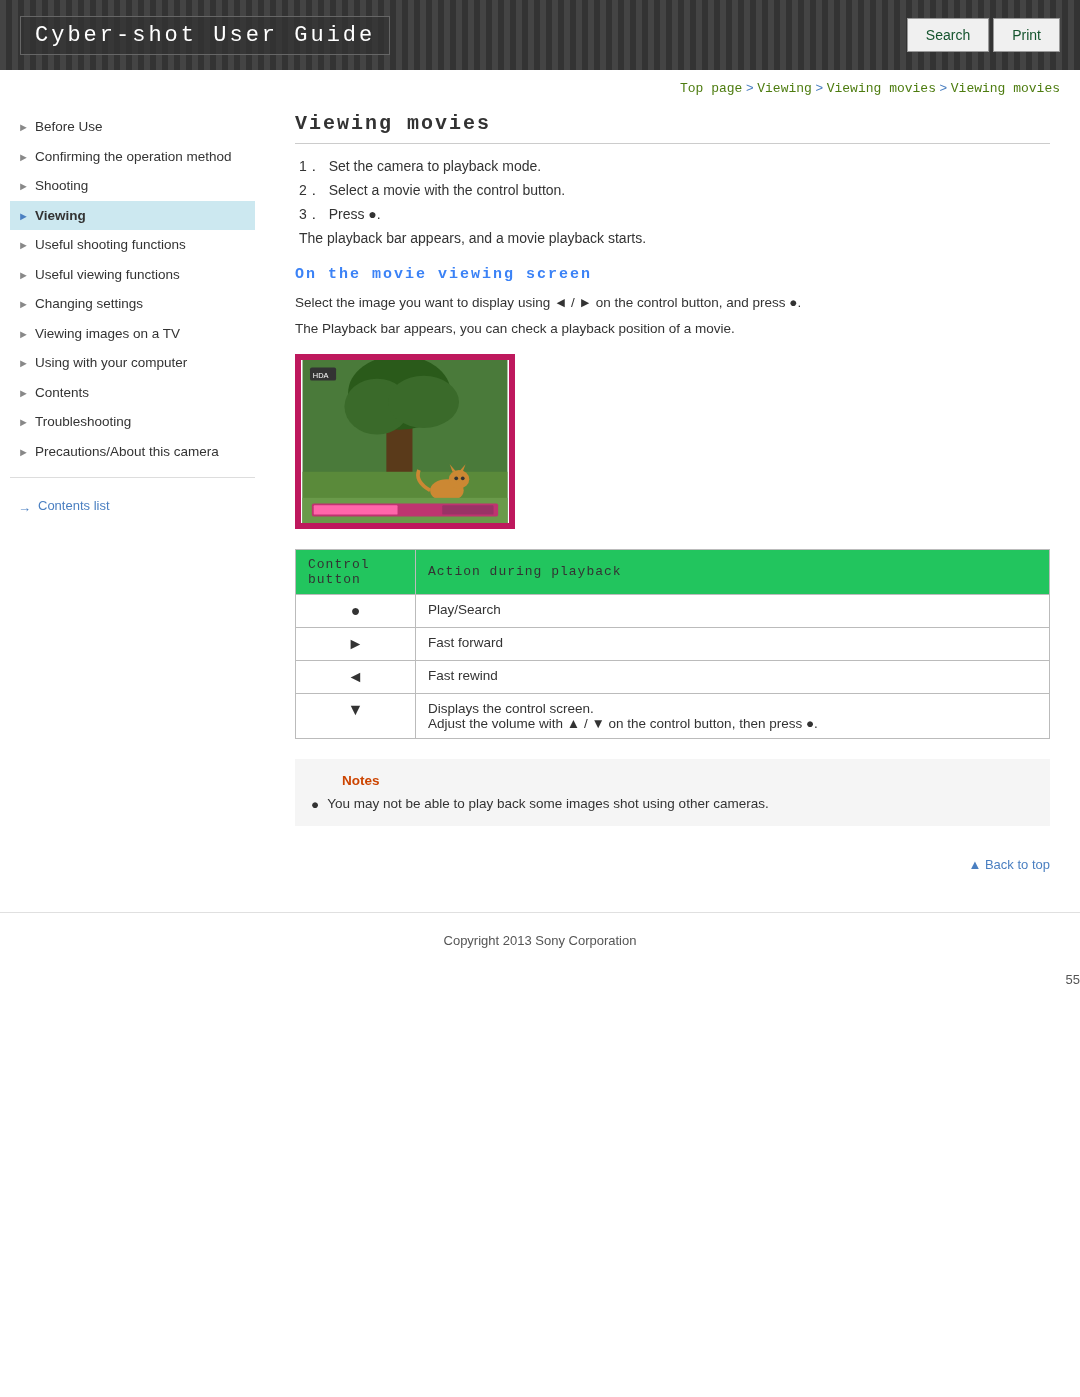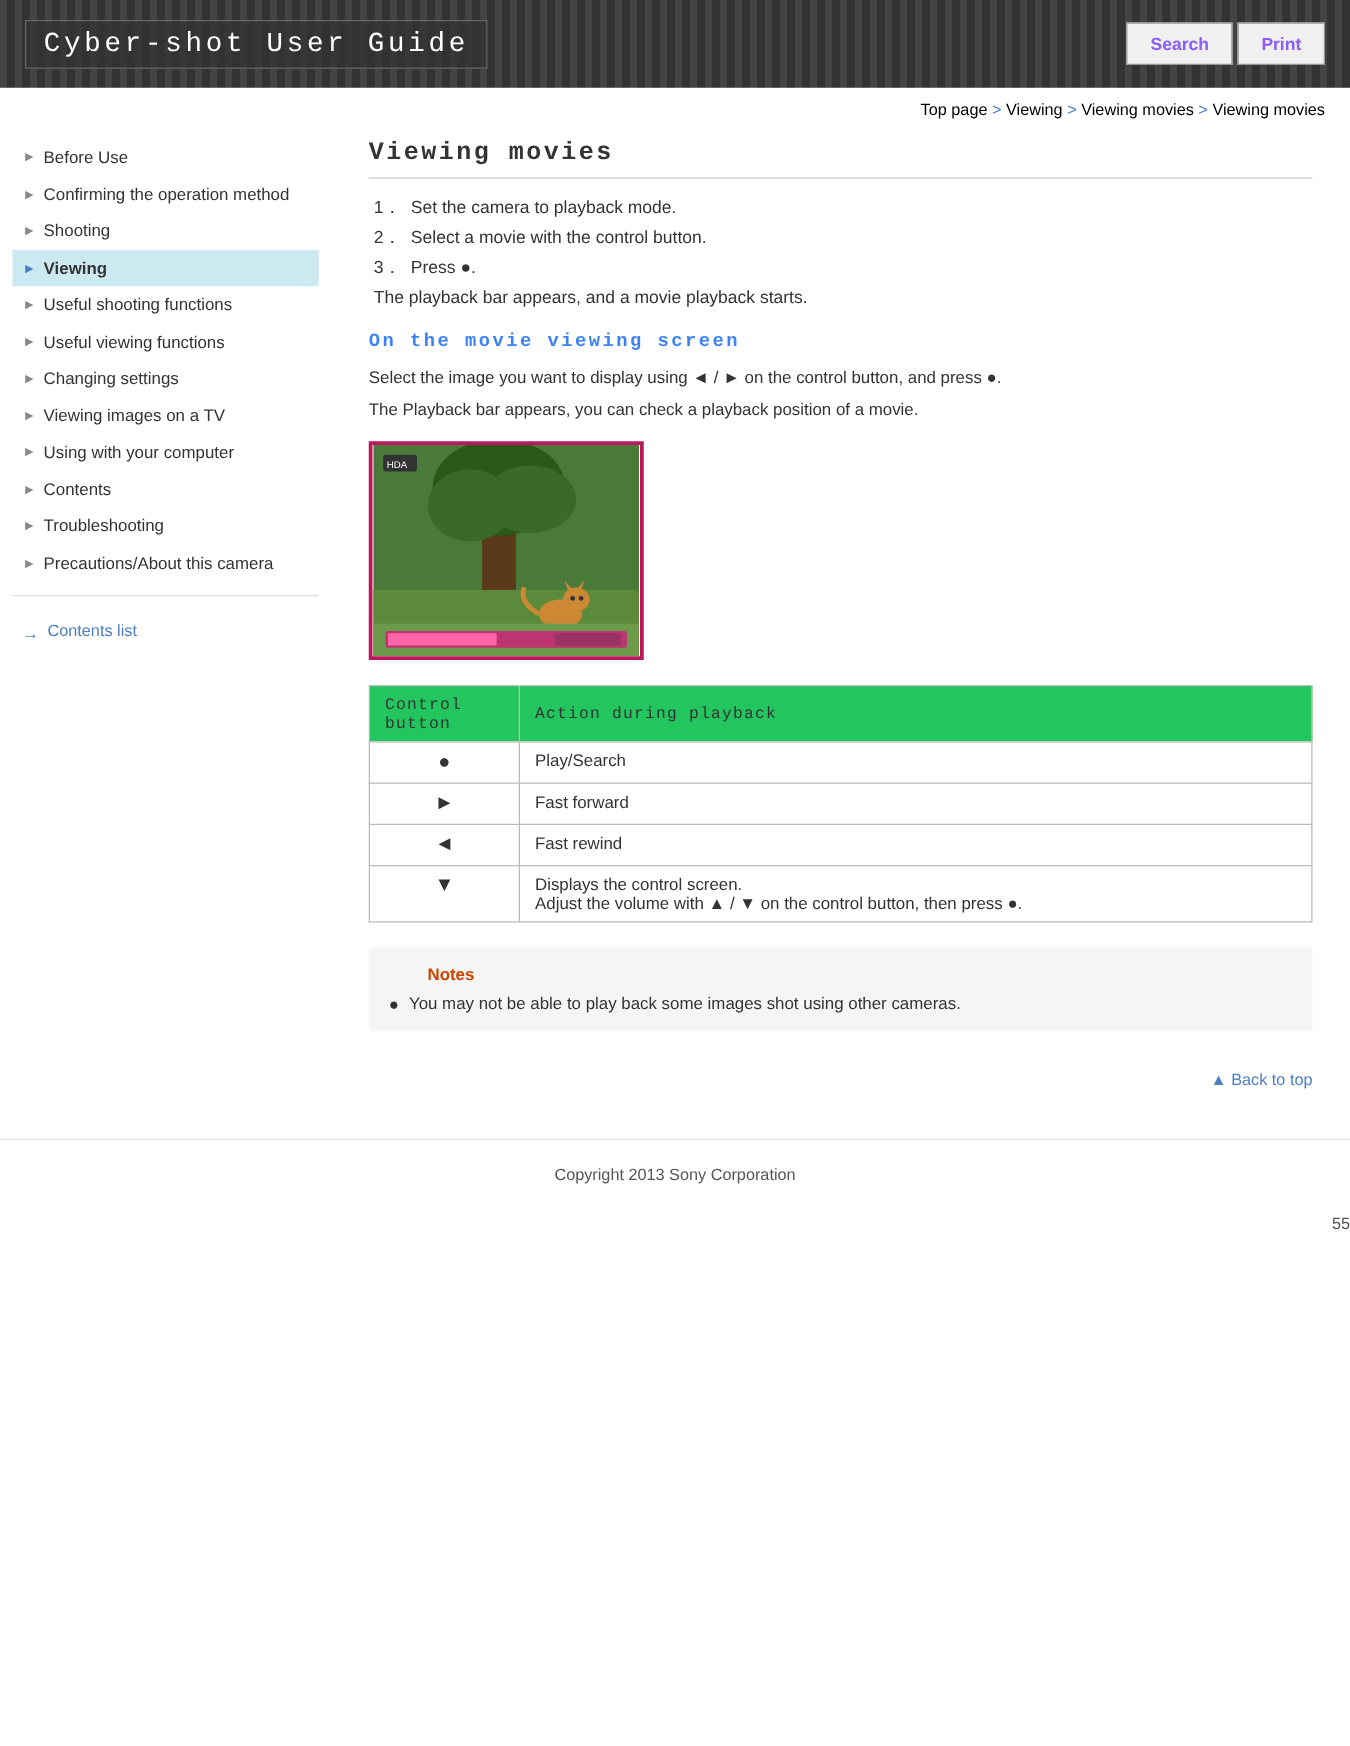--- a/index.html
+++ b/index.html
@@ -47,8 +47,7 @@
       padding: 8px 18px;
       font-size: 14px;
       cursor: pointer;
-      color: #8b5cf6;
-      font-weight: bold;
+      color: #14532d;
     }
 
     

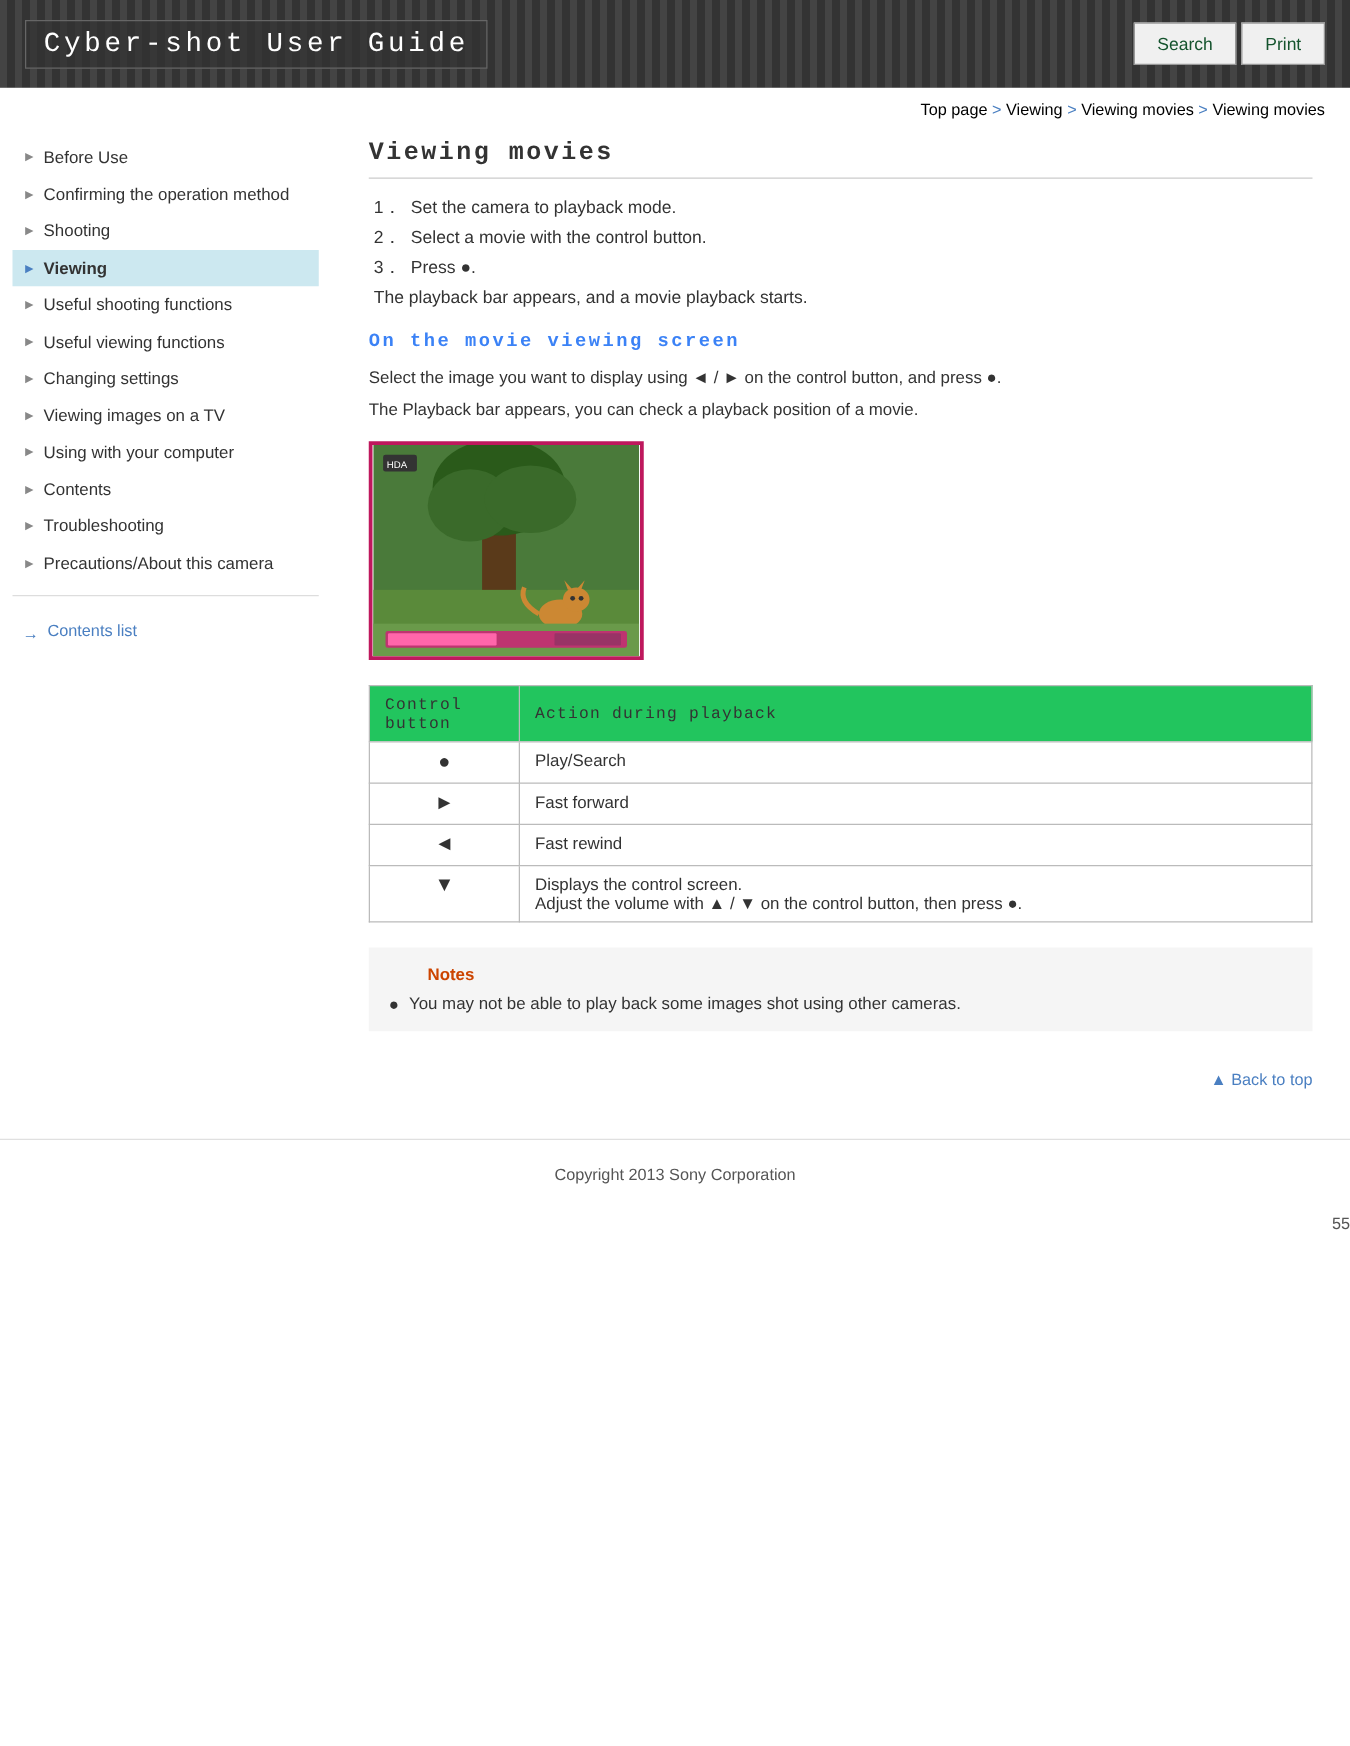--- a/index.html
+++ b/index.html
@@ -58,7 +58,7 @@
       color: #4a7fc1;
       border-bottom: none;
     }
-    .breadcrumb a { color: #000000; text-decoration: none; }
+    .breadcrumb a { color: #4d7c0f; text-decoration: none; font-family: Liberation Mono, monospace; }
 
     
     .main-layout {

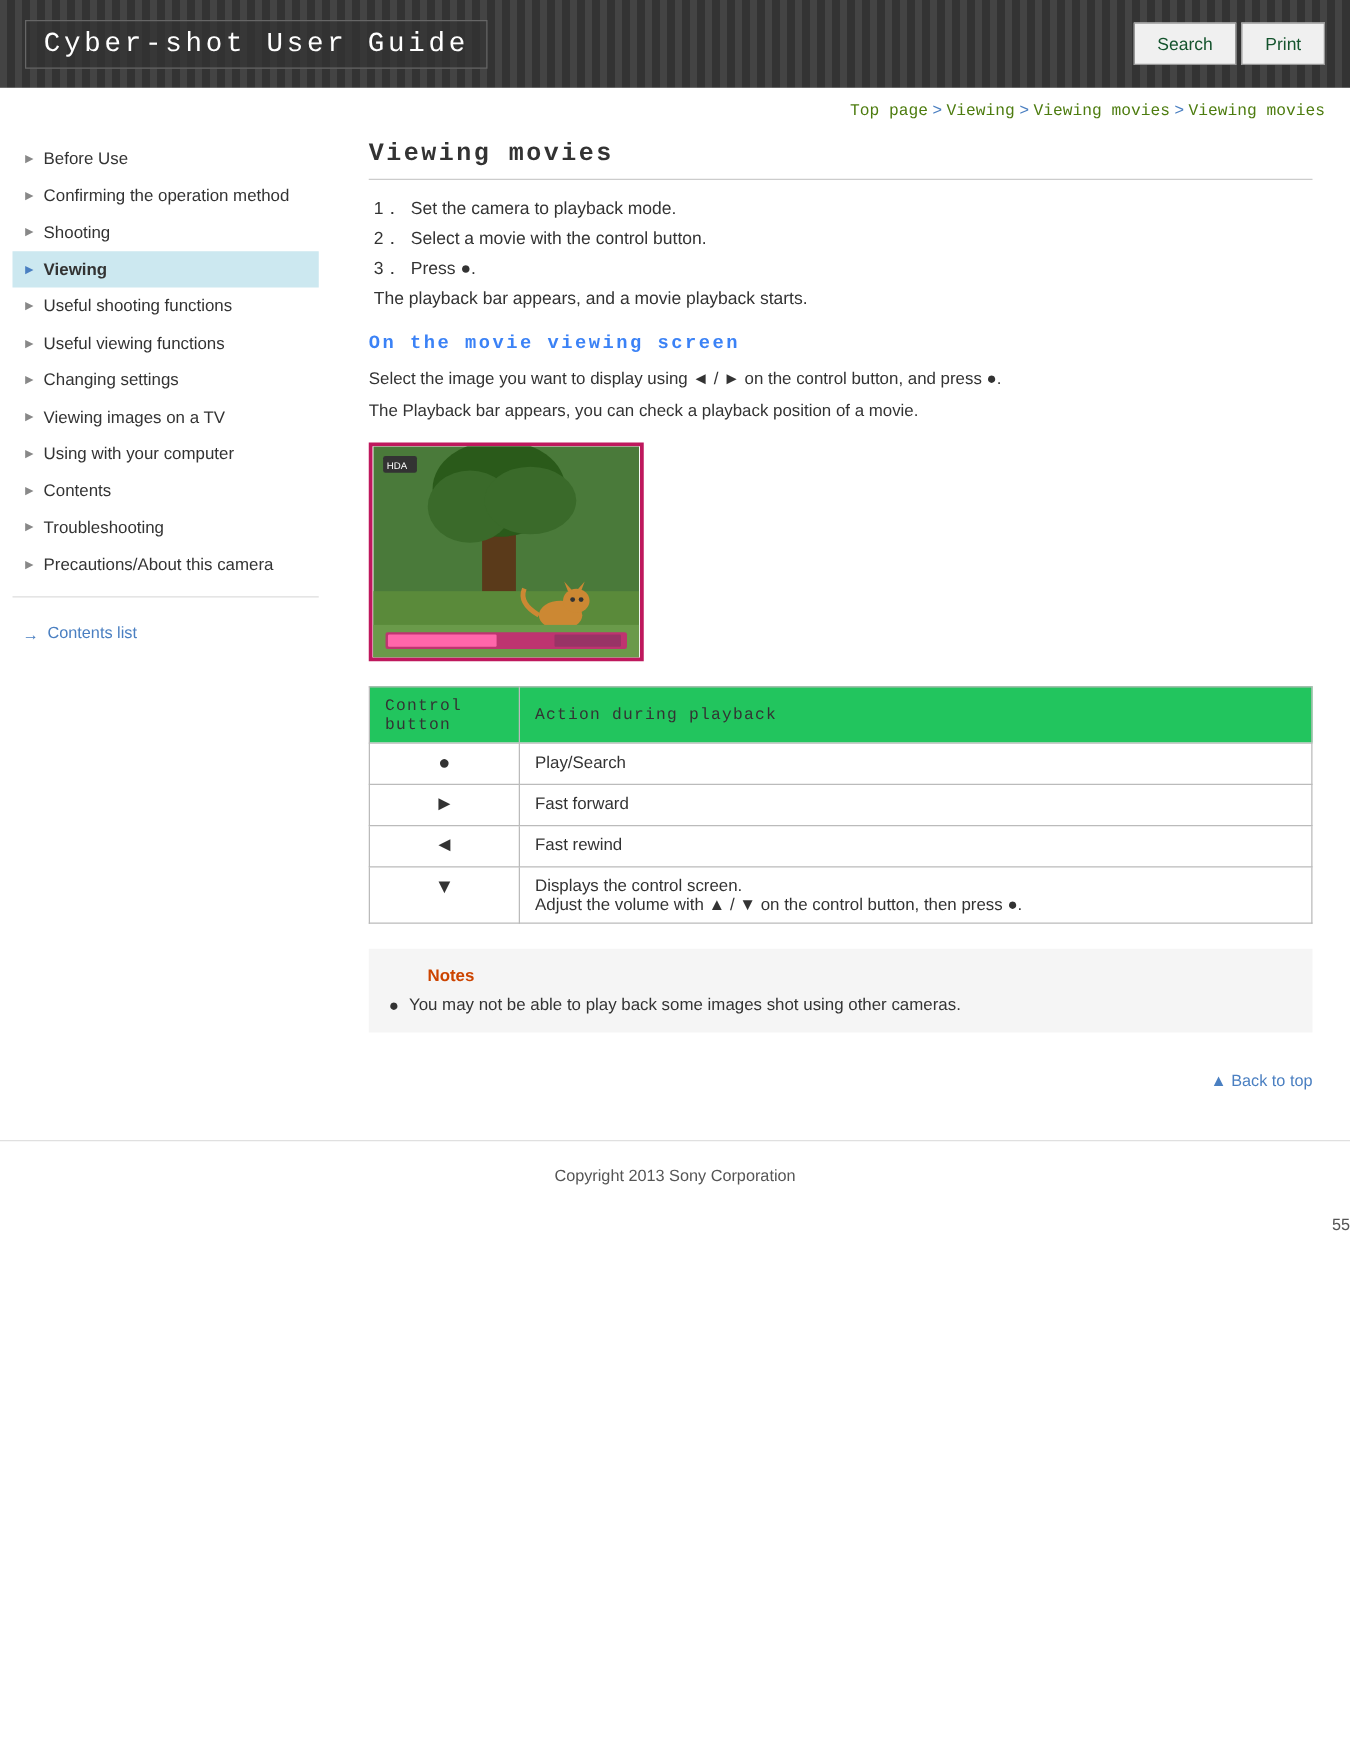--- a/index.html
+++ b/index.html
@@ -177,7 +177,7 @@
       margin: 14px 16px 20px 0;
       position: relative;
       overflow: hidden;
-      border: 3px solid #be185d;
+      border: 6px solid #be185d;
     }
 
     

